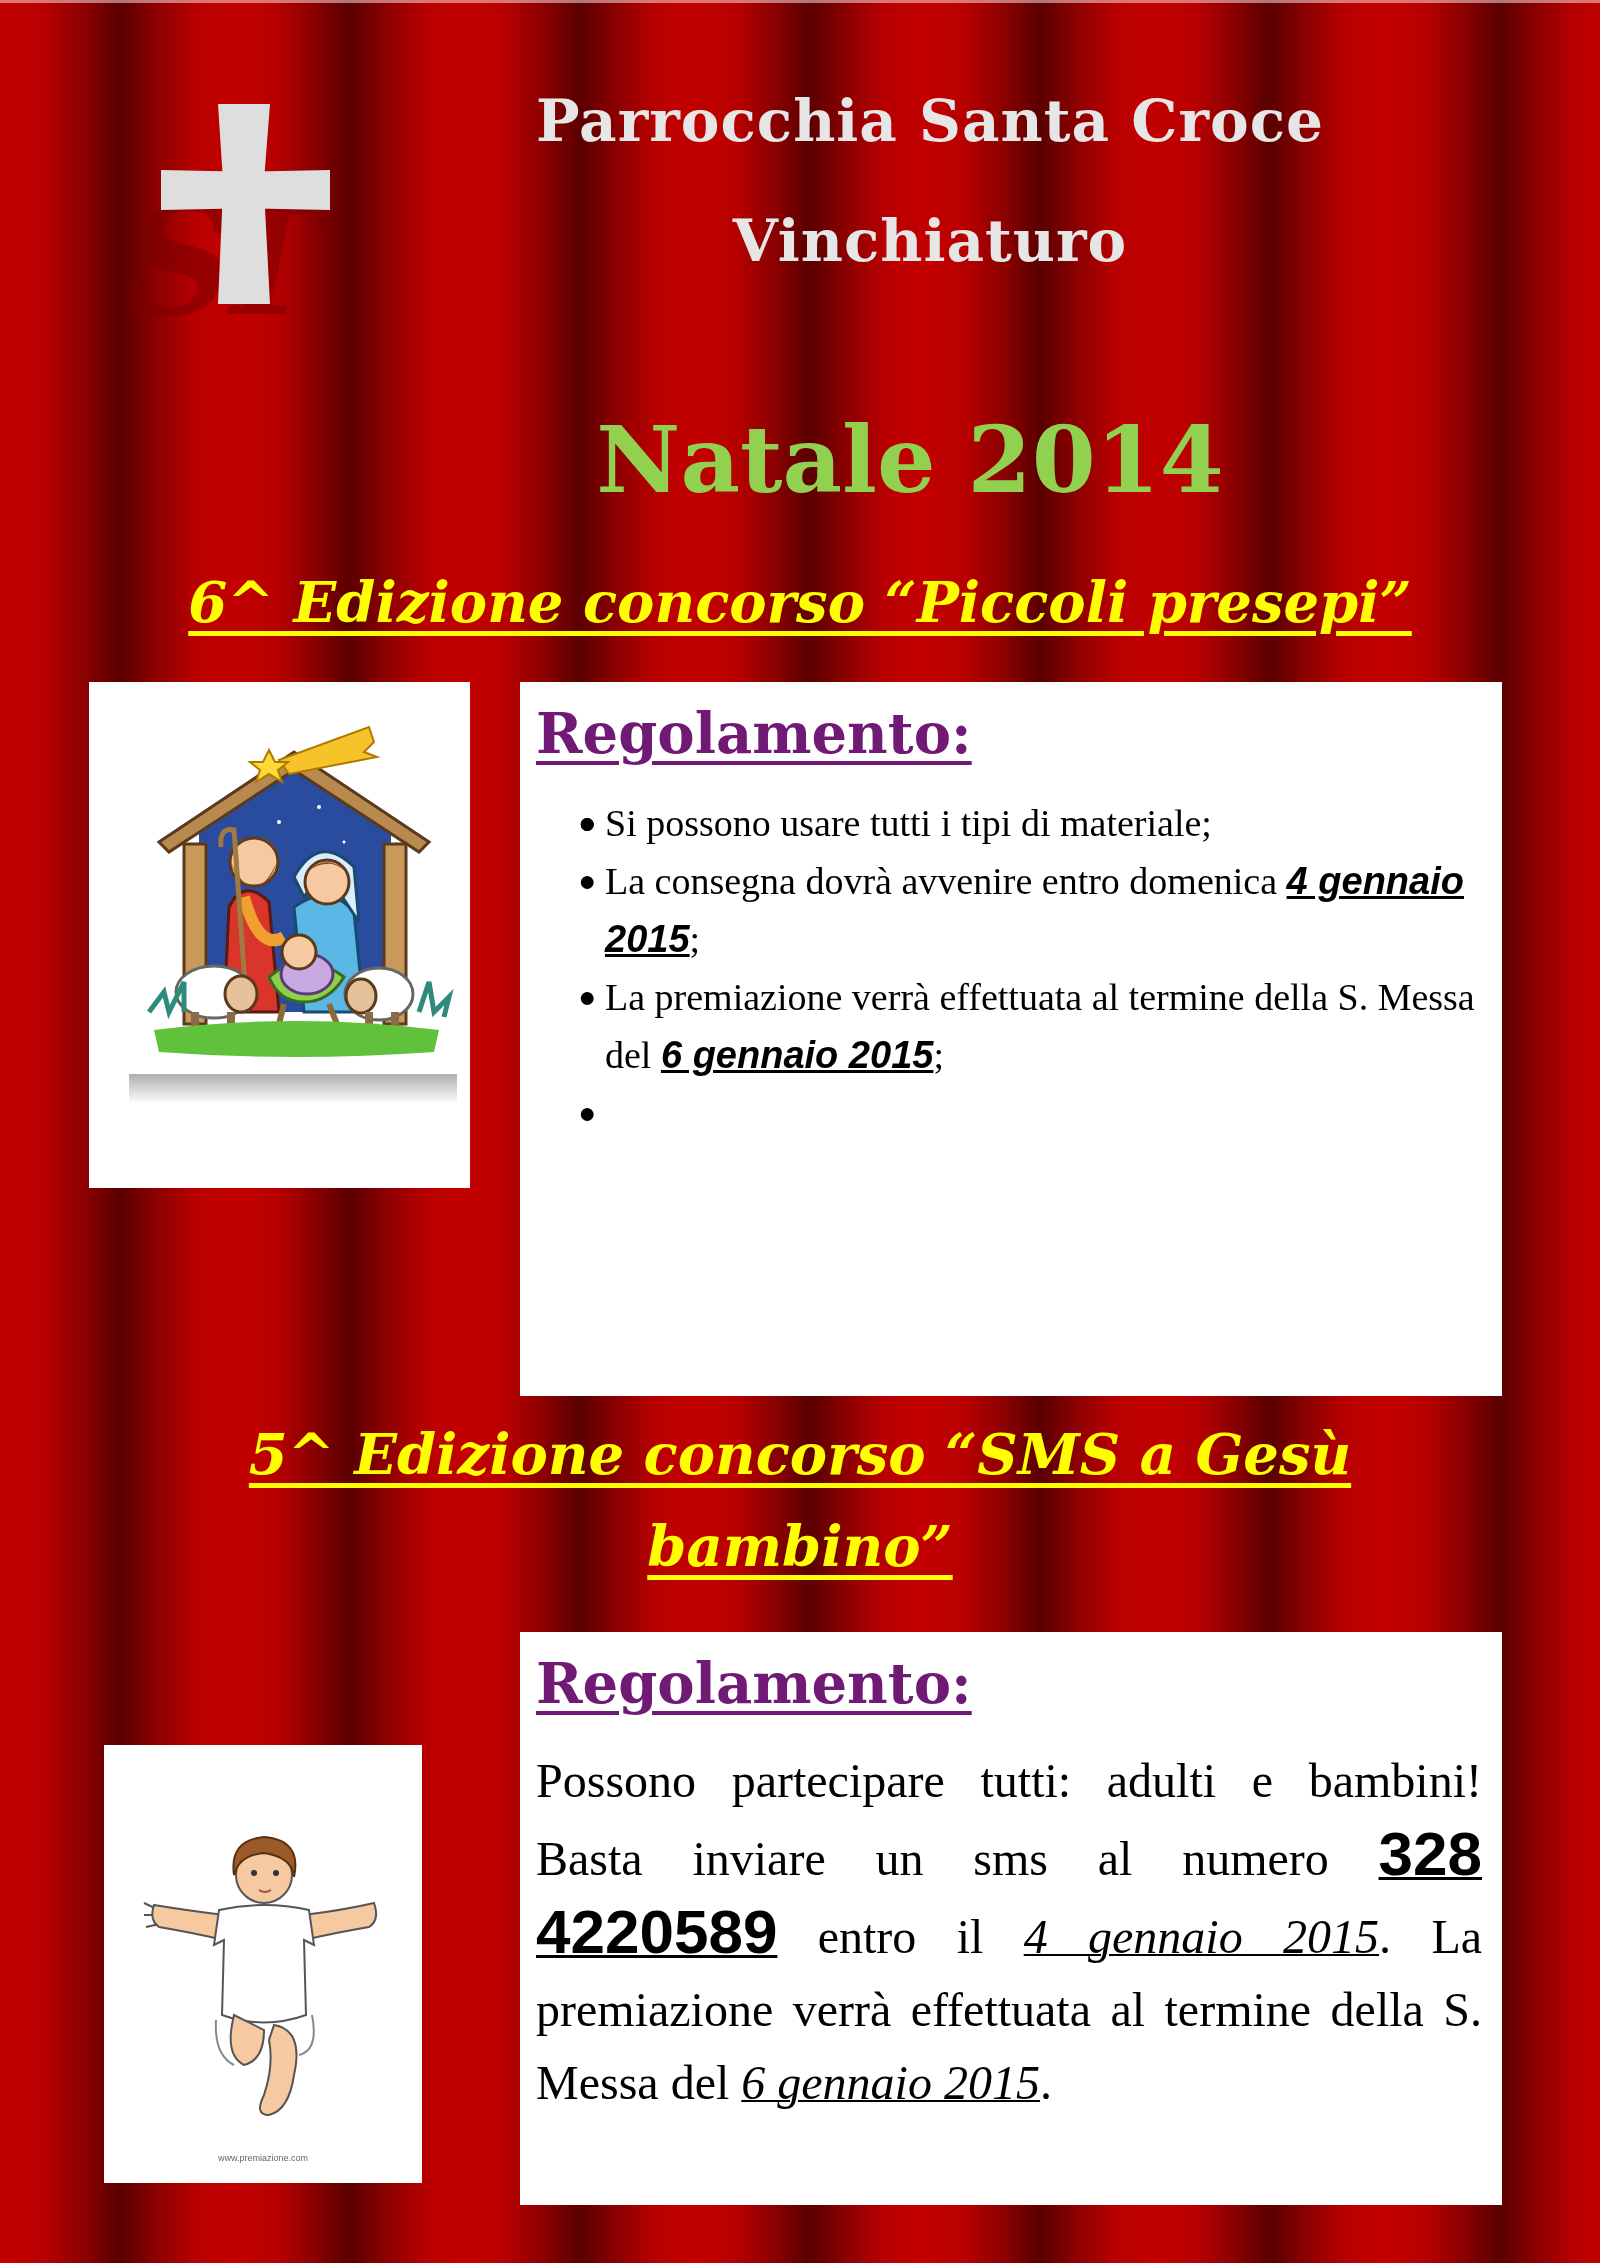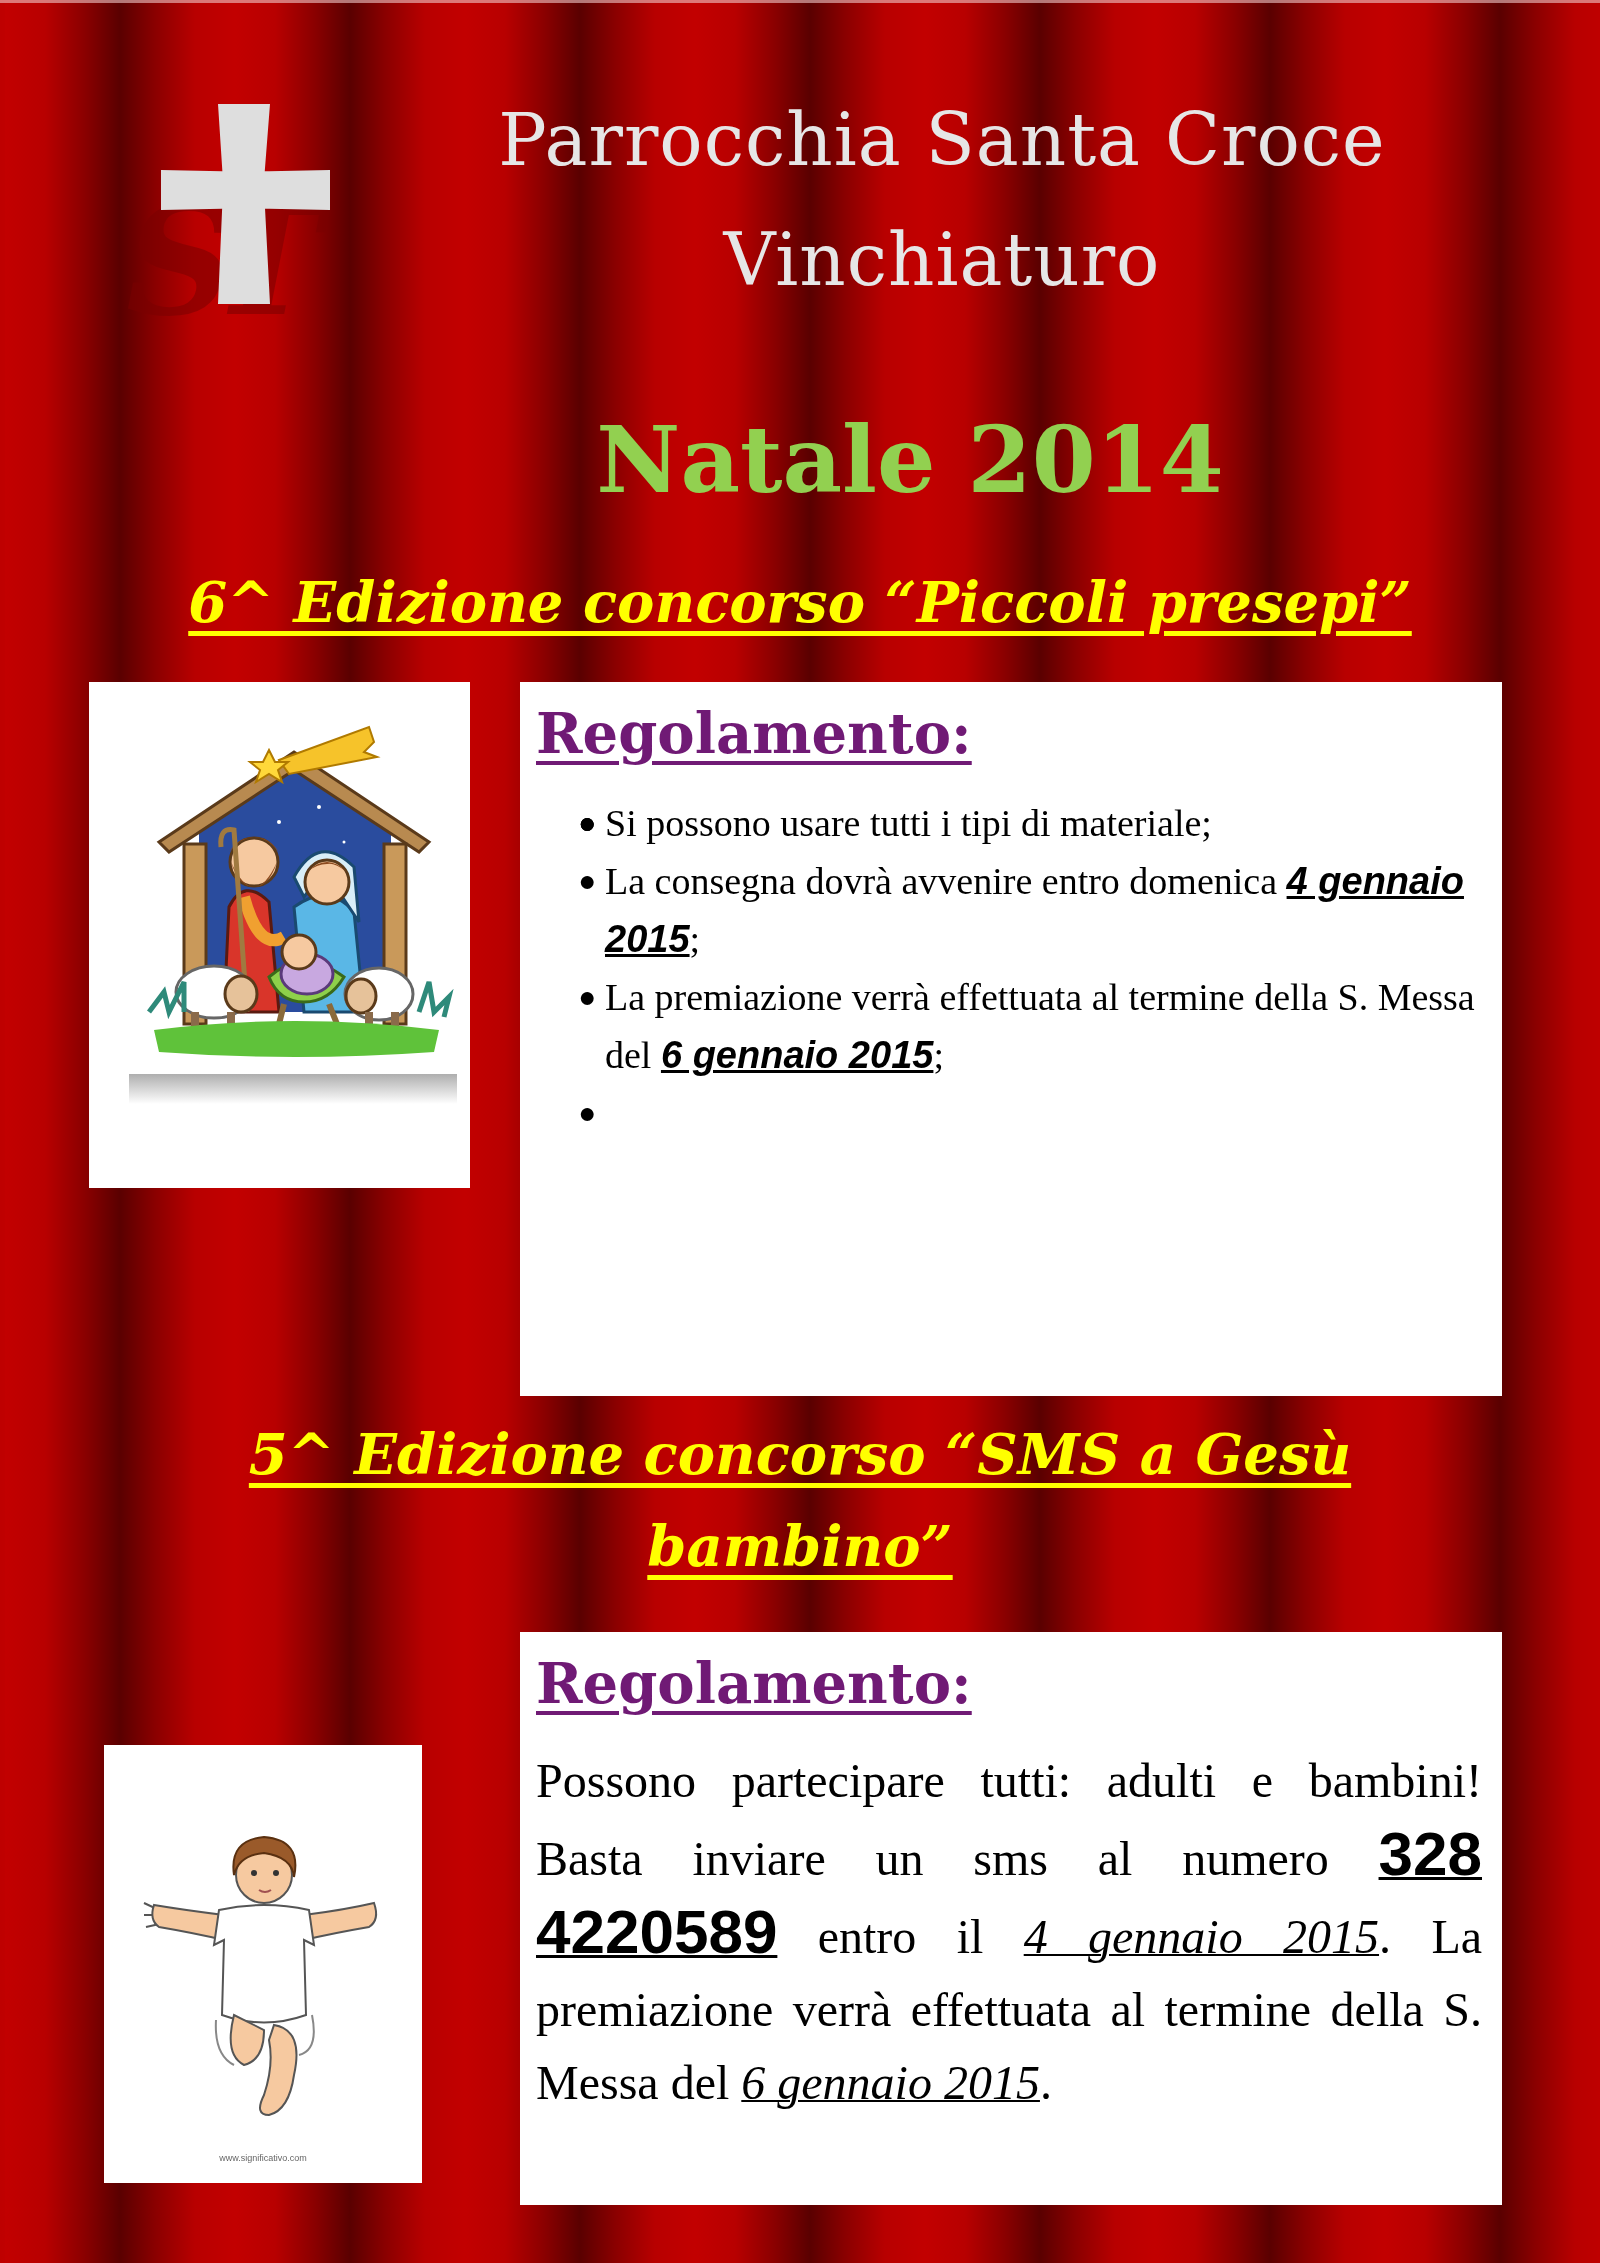--- a/index.html
+++ b/index.html
@@ -43,8 +43,8 @@
     }
     .title {
       position: absolute; left: 365px; width: 1130px; text-align: center;
-      font-family: "DejaVu Serif", serif; font-weight: normal;
-      color: #e6e6e6; font-size: 72px; line-height: 1; margin: 12px;
+      font-family: "DejaVu Serif", serif; font-weight: bold;
+      color: #e6e6e6; font-size: 58px; line-height: 1; margin: 0;
       letter-spacing: 1px;
     }
     .title.l1 { top: 92px; }

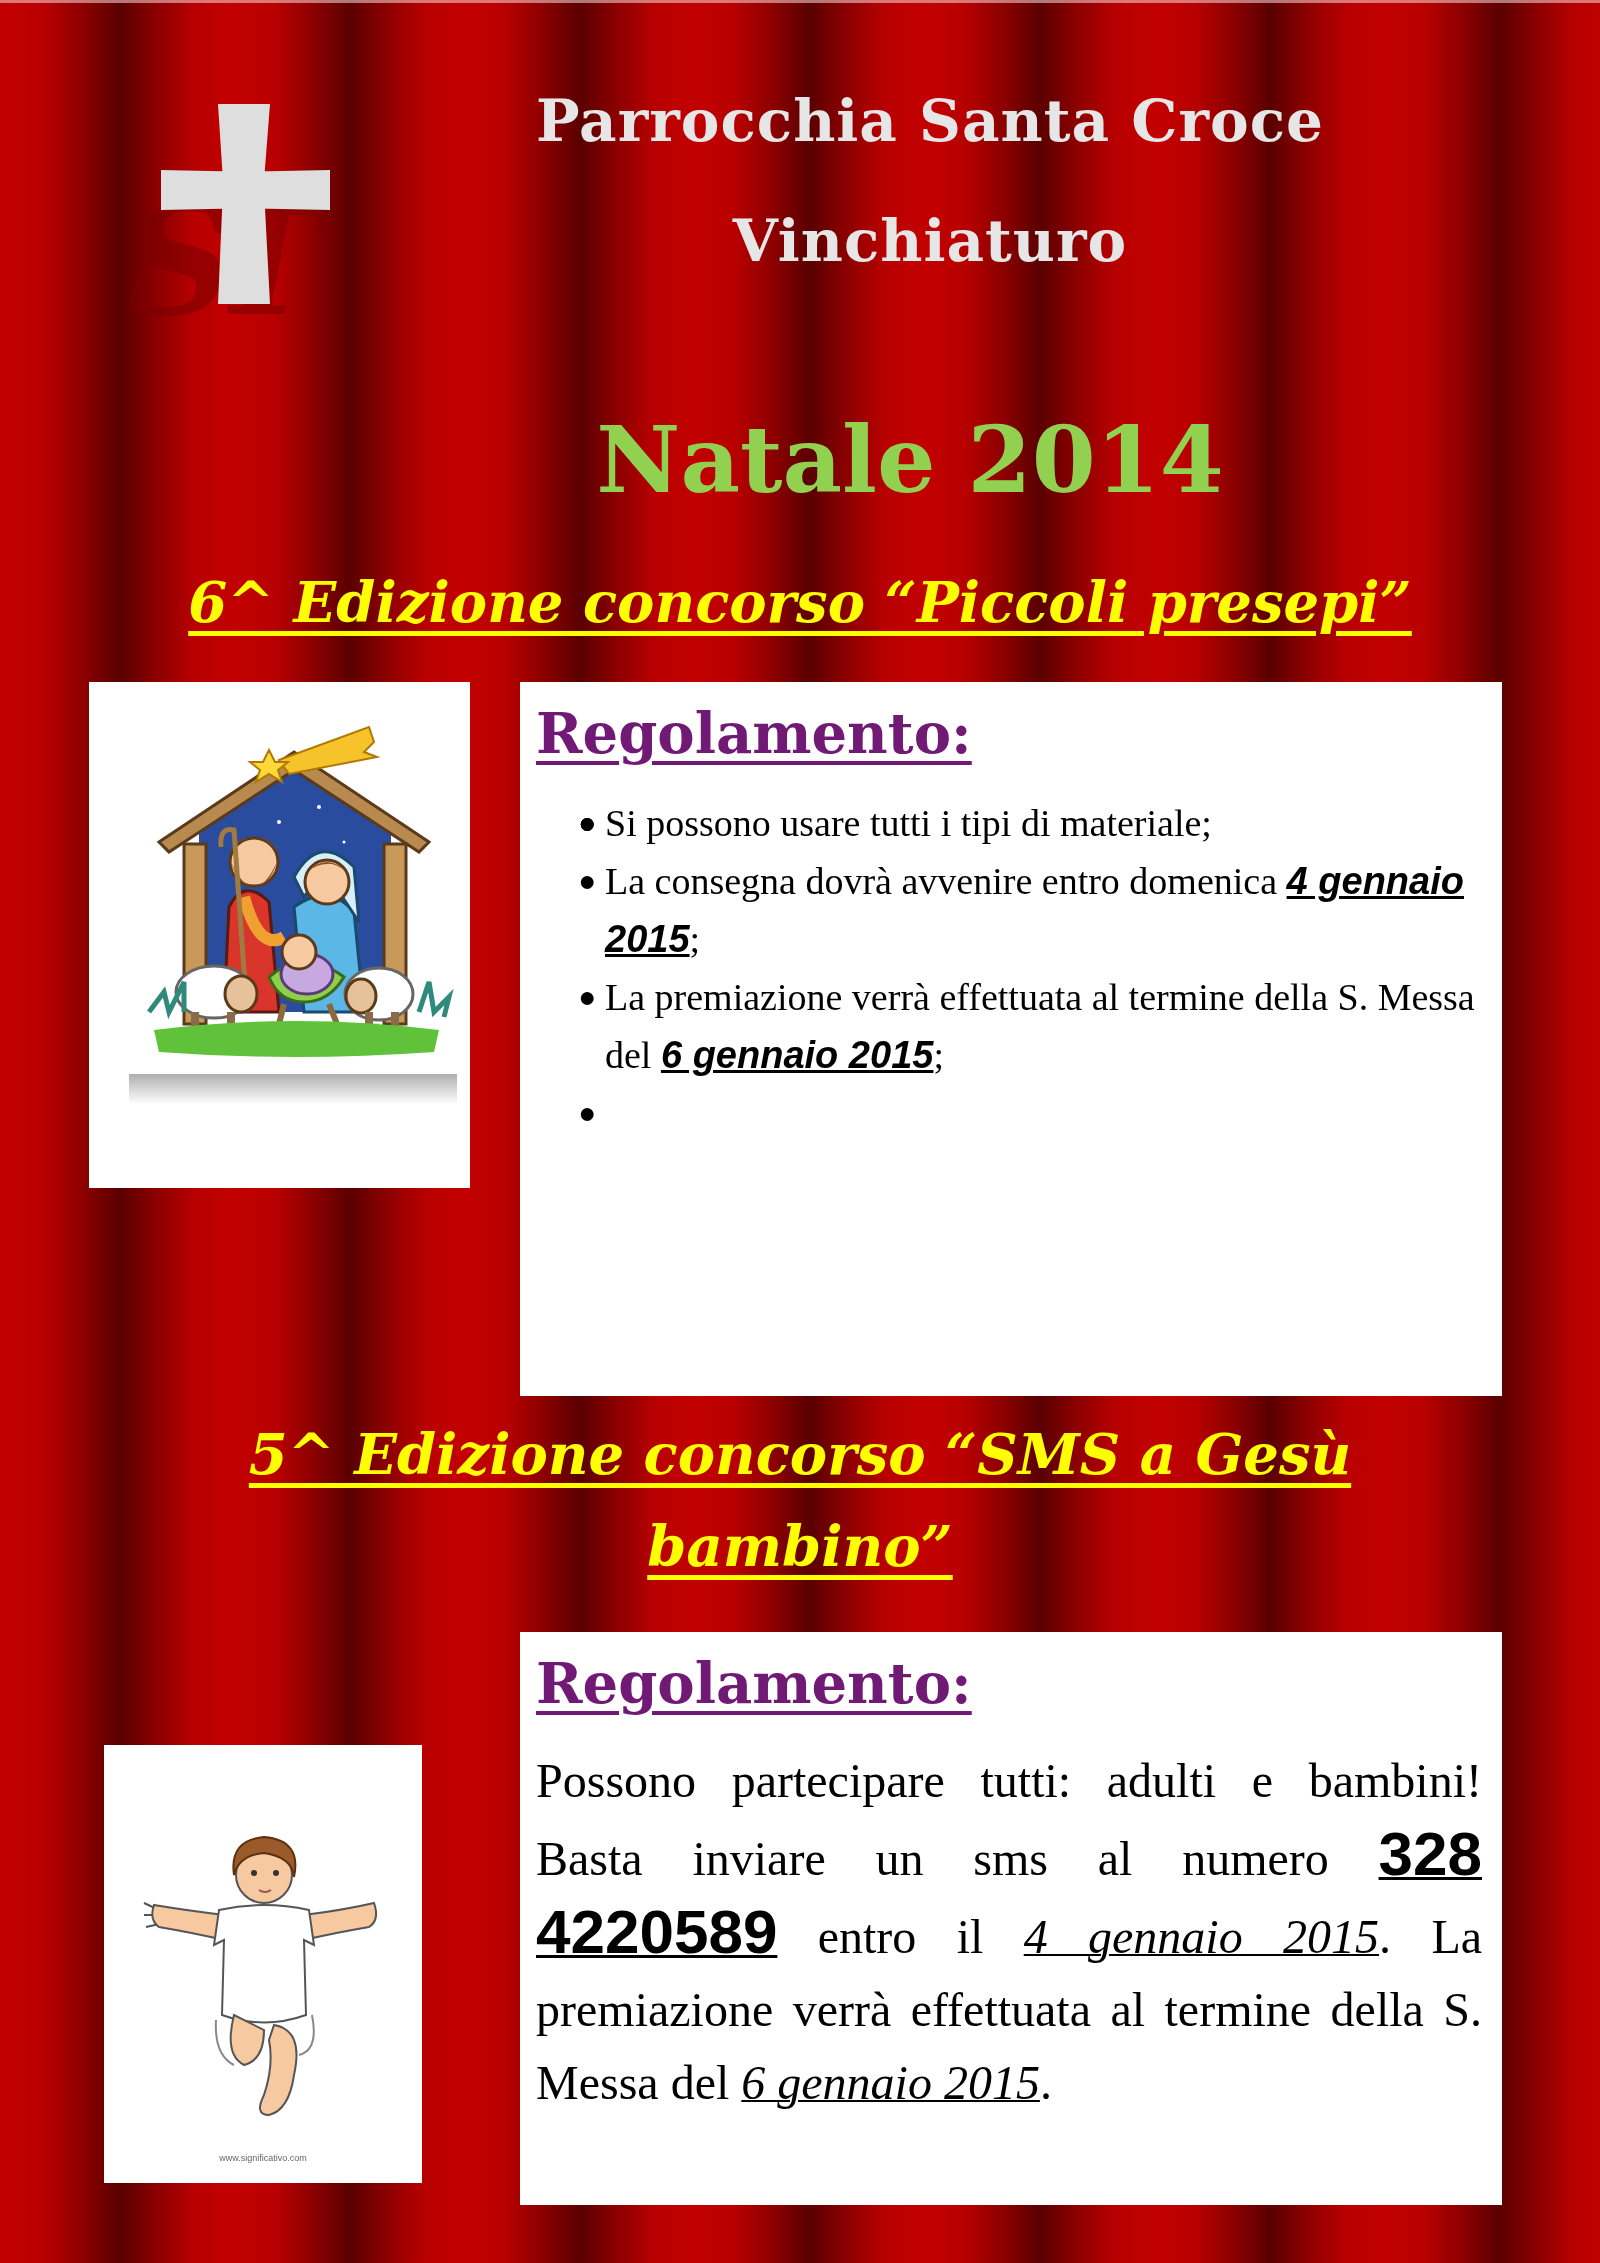--- a/index.html
+++ b/index.html
@@ -213,7 +213,7 @@
       <circle cx="152" cy="58" r="3" fill="#333"></circle>
     <path d="M135 75 Q141 79 147 75" fill="none" stroke="#a05050" stroke-width="2"></path>
   </svg>
-  <div class="credit">www.significativo.com</div>
+  <div class="credit">www.premiazione.com</div>
 </div>
 
 <div class="panel rules2">

